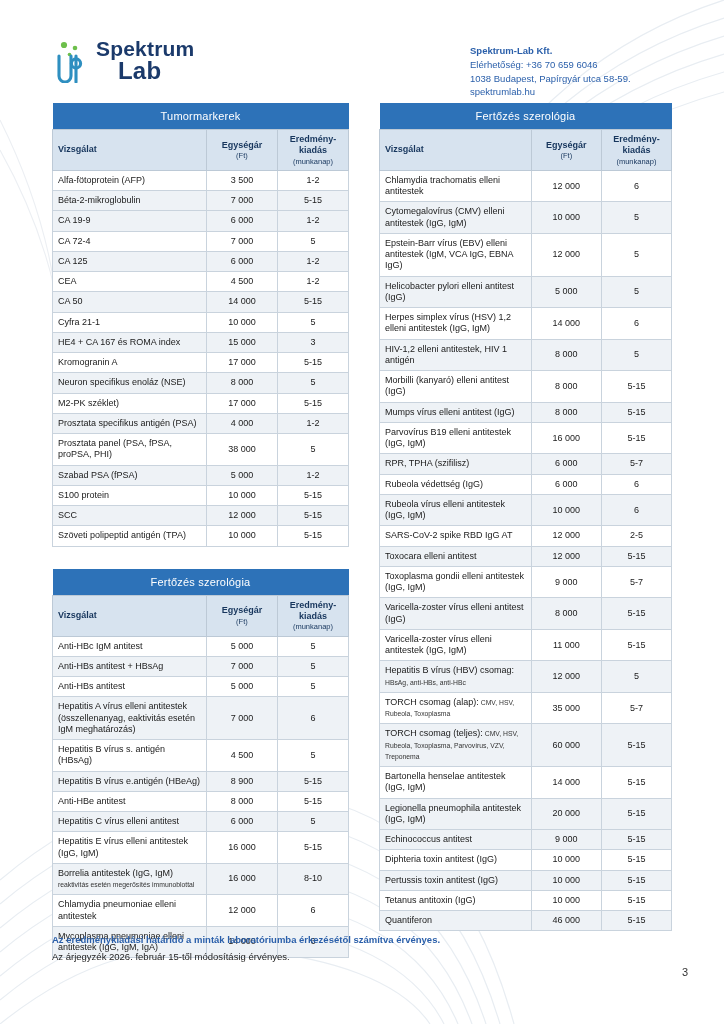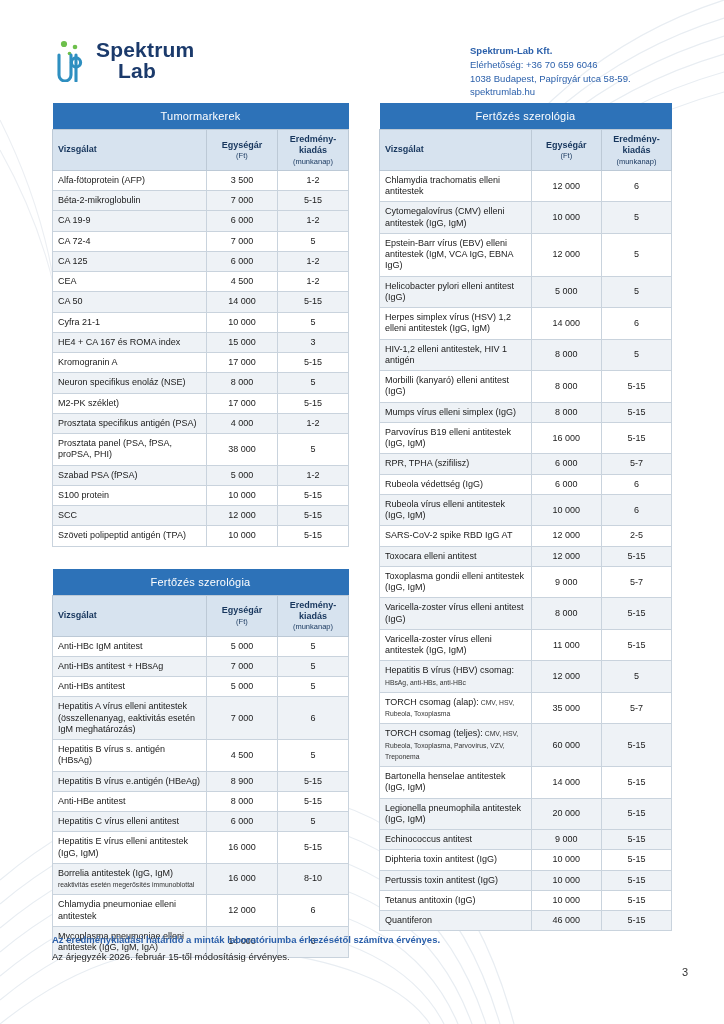--- a/index.html
+++ b/index.html
@@ -58,7 +58,7 @@
     letter-spacing: .2px;
   }
   .logo-text .t2 {
-    font-size: 21px;
+    font-size: 24px;
     font-weight: bold;
     color: #1b3a6b;
     letter-spacing: .2px;

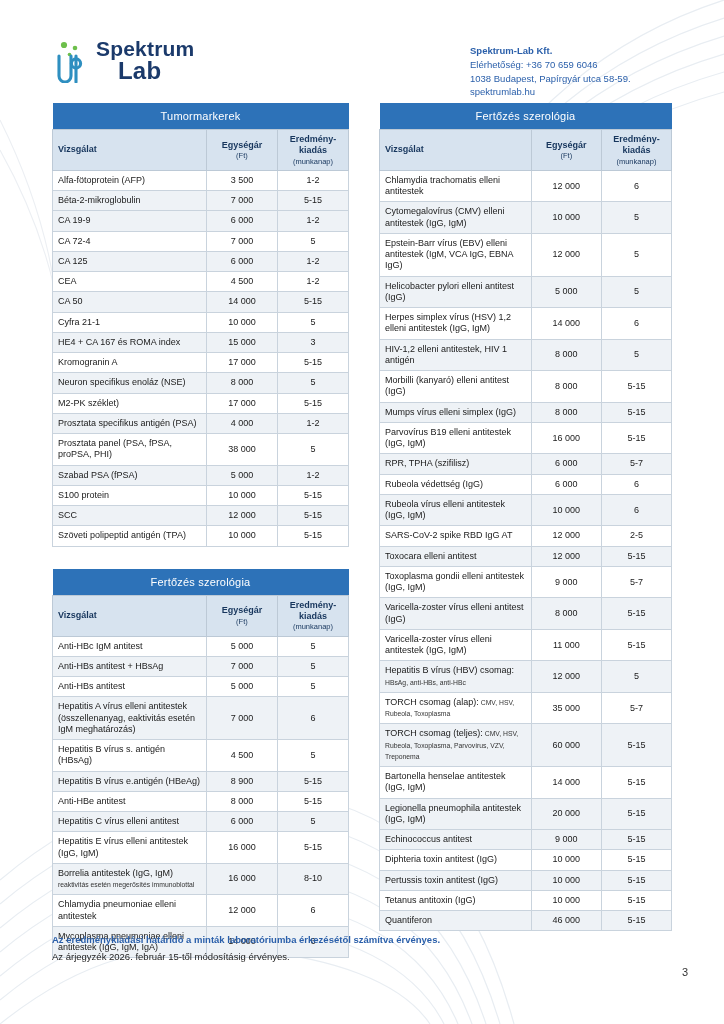--- a/index.html
+++ b/index.html
@@ -476,7 +476,7 @@
               <td class="c3">5-15</td>
             </tr>
             <tr class="alt">
-              <td class="c1">Mumps vírus elleni simplex (IgG)</td>
+              <td class="c1">Mumps vírus elleni antitest (IgG)</td>
               <td class="c2">8 000</td>
               <td class="c3">5-15</td>
             </tr>

